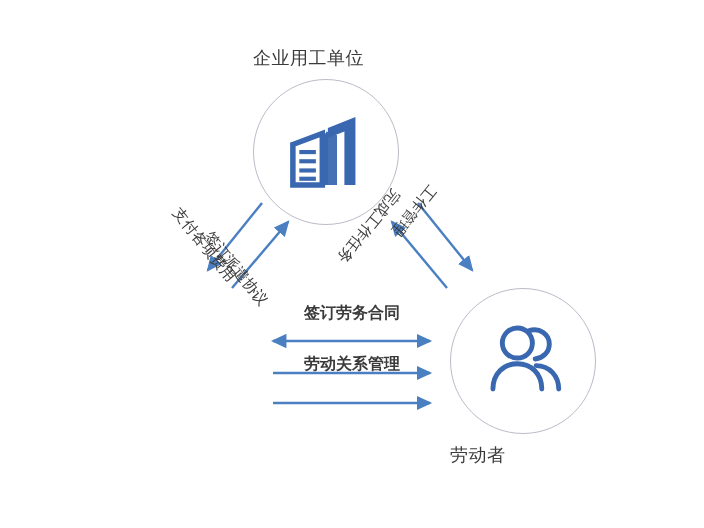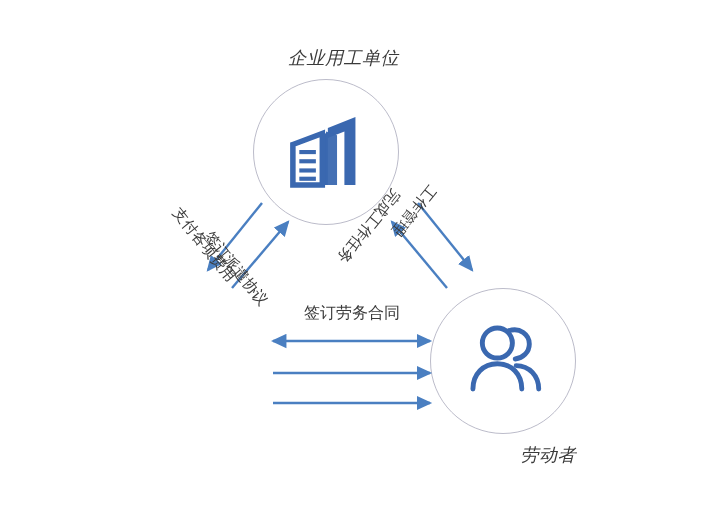--- a/index.html
+++ b/index.html
@@ -23,8 +23,7 @@
     position: absolute;
     display: flex;
     flex-direction: column;
-    align-items: flex-end;
-    font-style: italic;
+    align-items: flex-start;
   }
   .circle {
     border-radius: 50%;

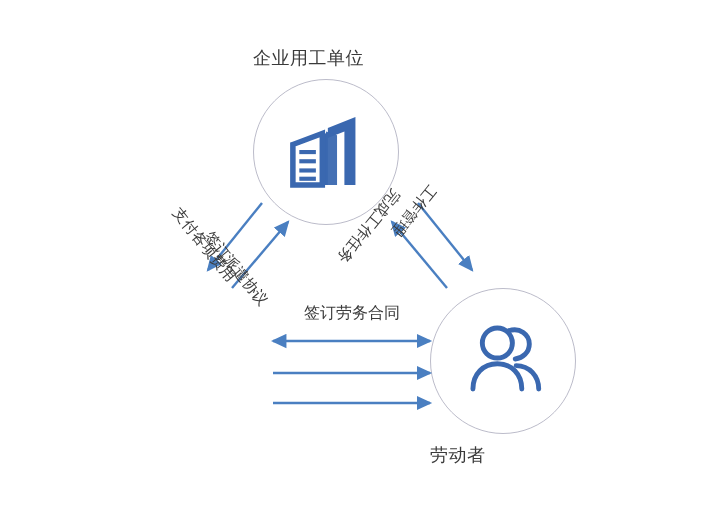--- a/index.html
+++ b/index.html
@@ -87,6 +87,7 @@
     font-size: 16px;
     white-space: nowrap;
     line-height: 1.05;
+    font-weight: bold;
   }
   svg.overlay {
     position: absolute;

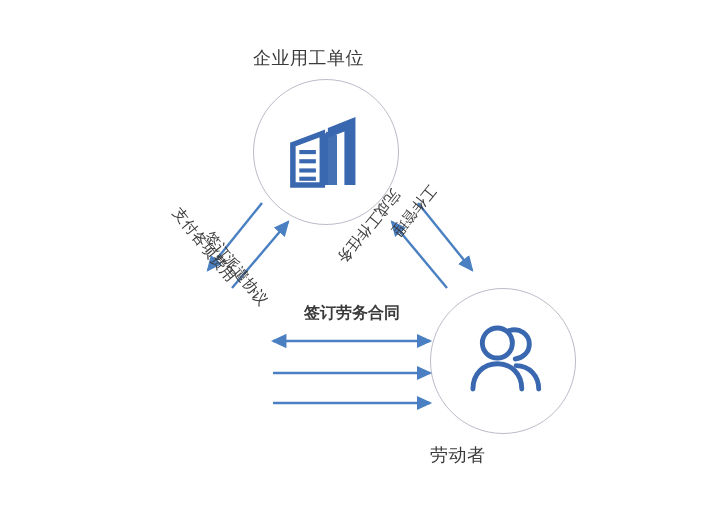--- a/index.html
+++ b/index.html
@@ -192,6 +192,7 @@
     <div class="center-row">签订劳务合同</div>
     <div style="height:18px"></div>
     <div style="height:16px"></div>
+    <div class="center-row">劳动关系管理</div>
   </div>
 
 </div>

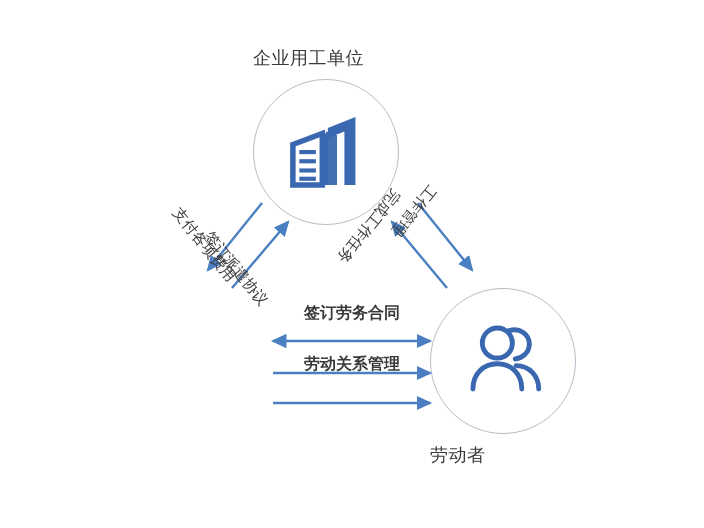--- a/index.html
+++ b/index.html
@@ -63,7 +63,7 @@
     margin-top: 9px;
   }
   #node-worker {
-    left: 430px;
+    left: 450px;
     top: 288px;
   }
   #node-worker .circle {

